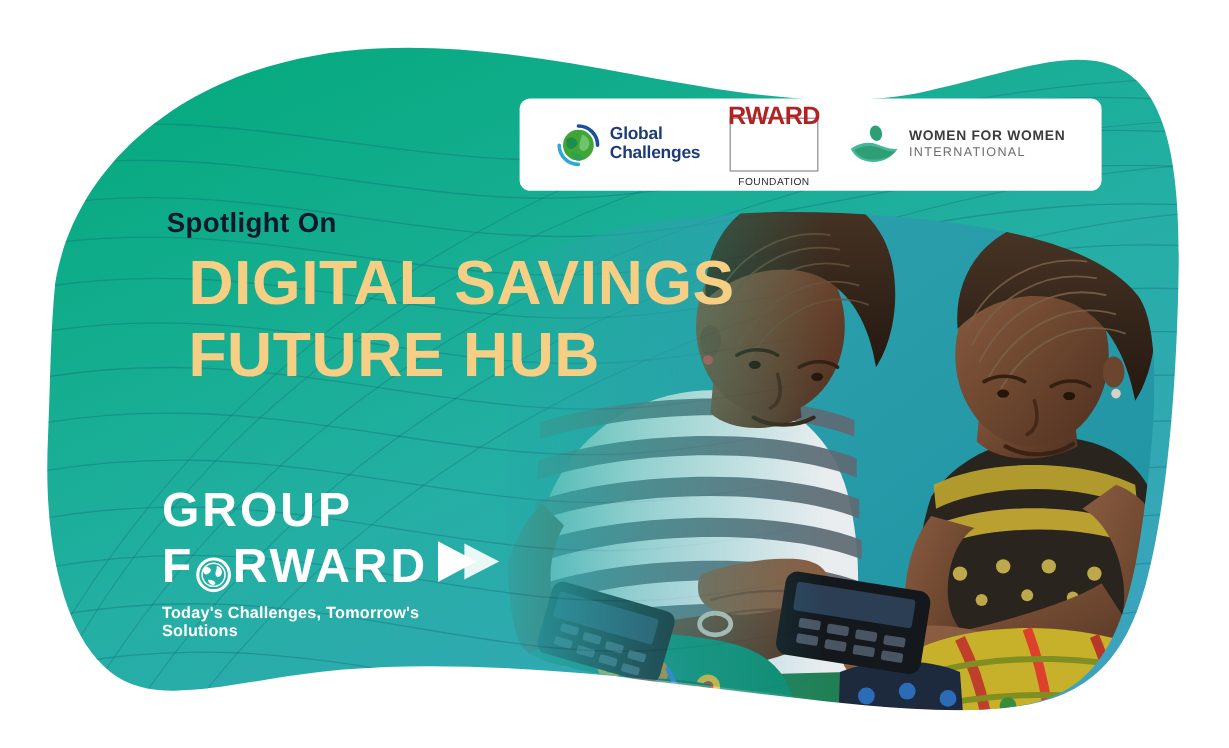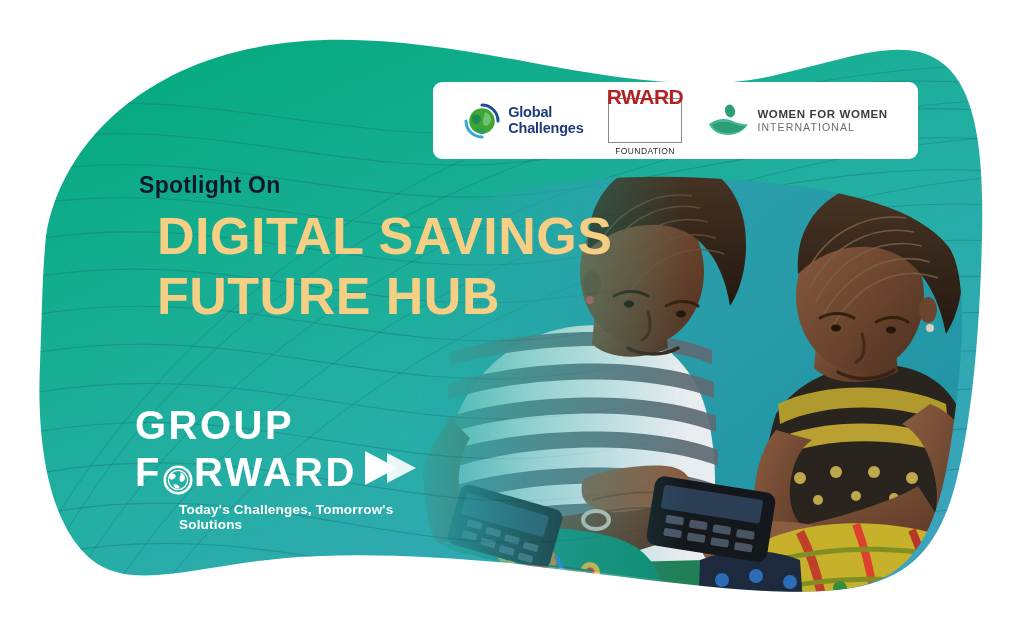--- a/index.html
+++ b/index.html
@@ -157,7 +157,6 @@
     font-size: 13.5px;
     font-weight: bold;
     letter-spacing: 0.2px;
-    margin-left: 44px;
   }
 </style>
 </head>

